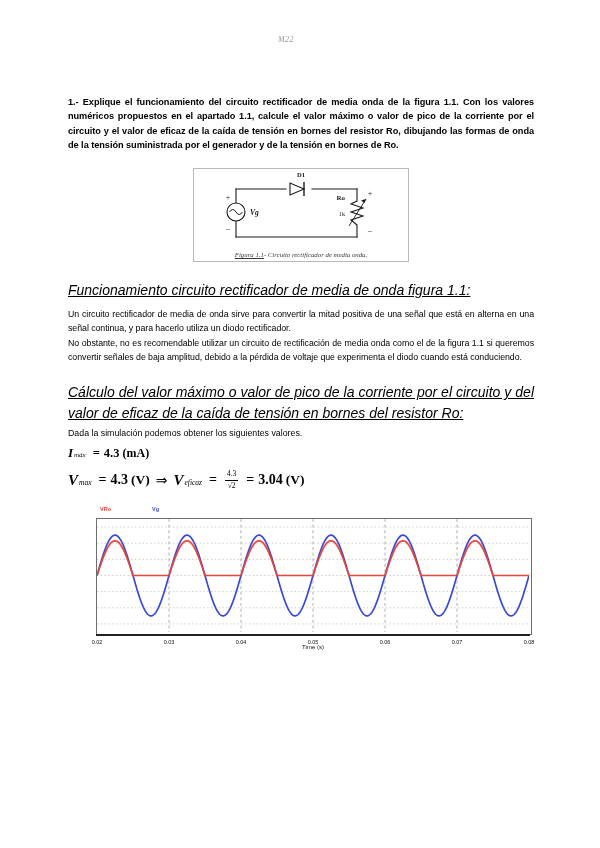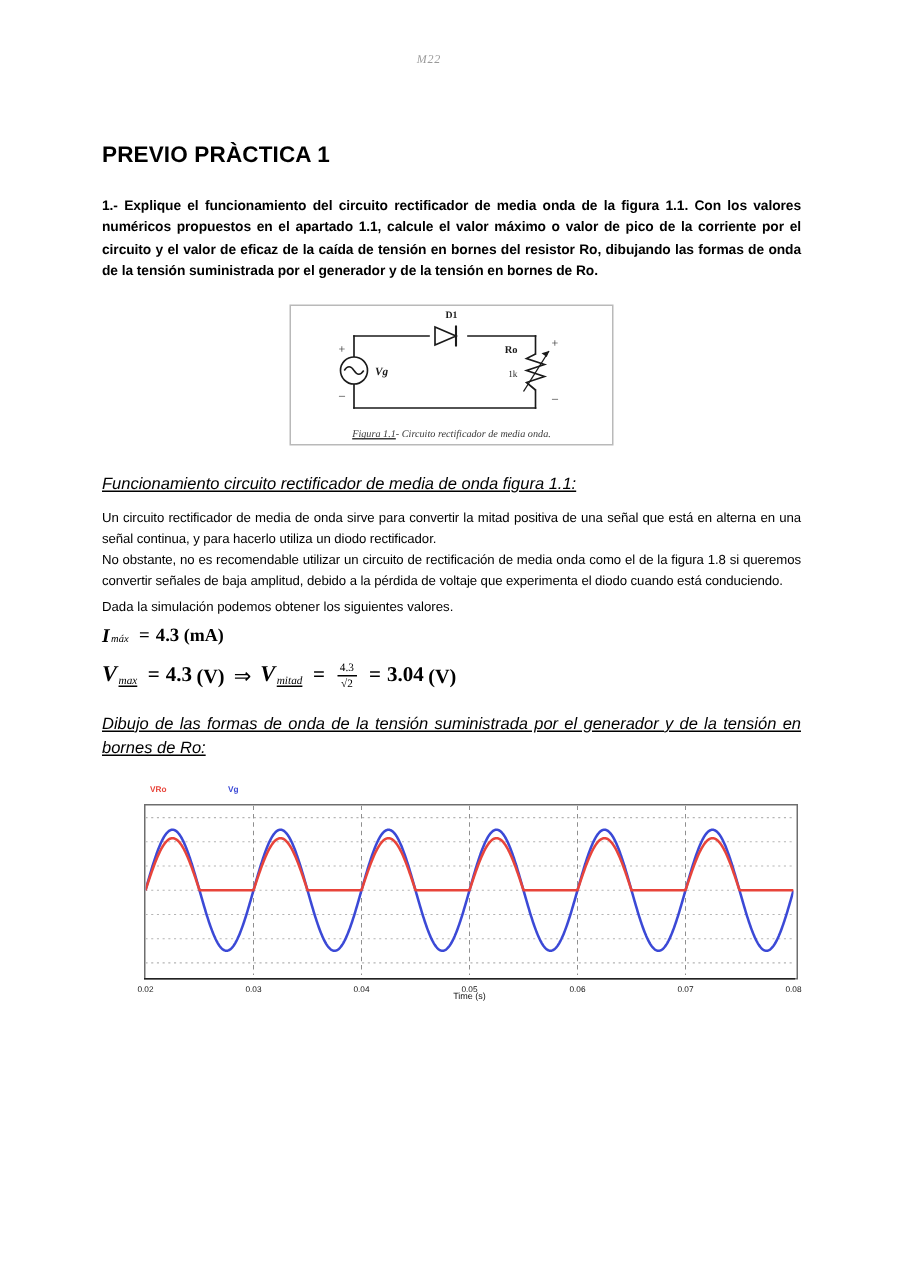--- a/index.html
+++ b/index.html
@@ -247,7 +247,6 @@
 
   <div class="content">
 
-    <h1 class="title">PREVIO PRÀCTICA 1</h1>
 
     <p class="q-intro">1.- Explique el funcionamiento del circuito rectificador de media onda de la figura 1.1. Con los valores numéricos propuestos en el apartado 1.1, calcule el valor máximo o valor de pico de la corriente por el circuito y el valor de eficaz de la caída de tensión en bornes del resistor Ro, dibujando las formas de onda de la tensión suministrada por el generador y de la tensión en bornes de Ro.</p>
 

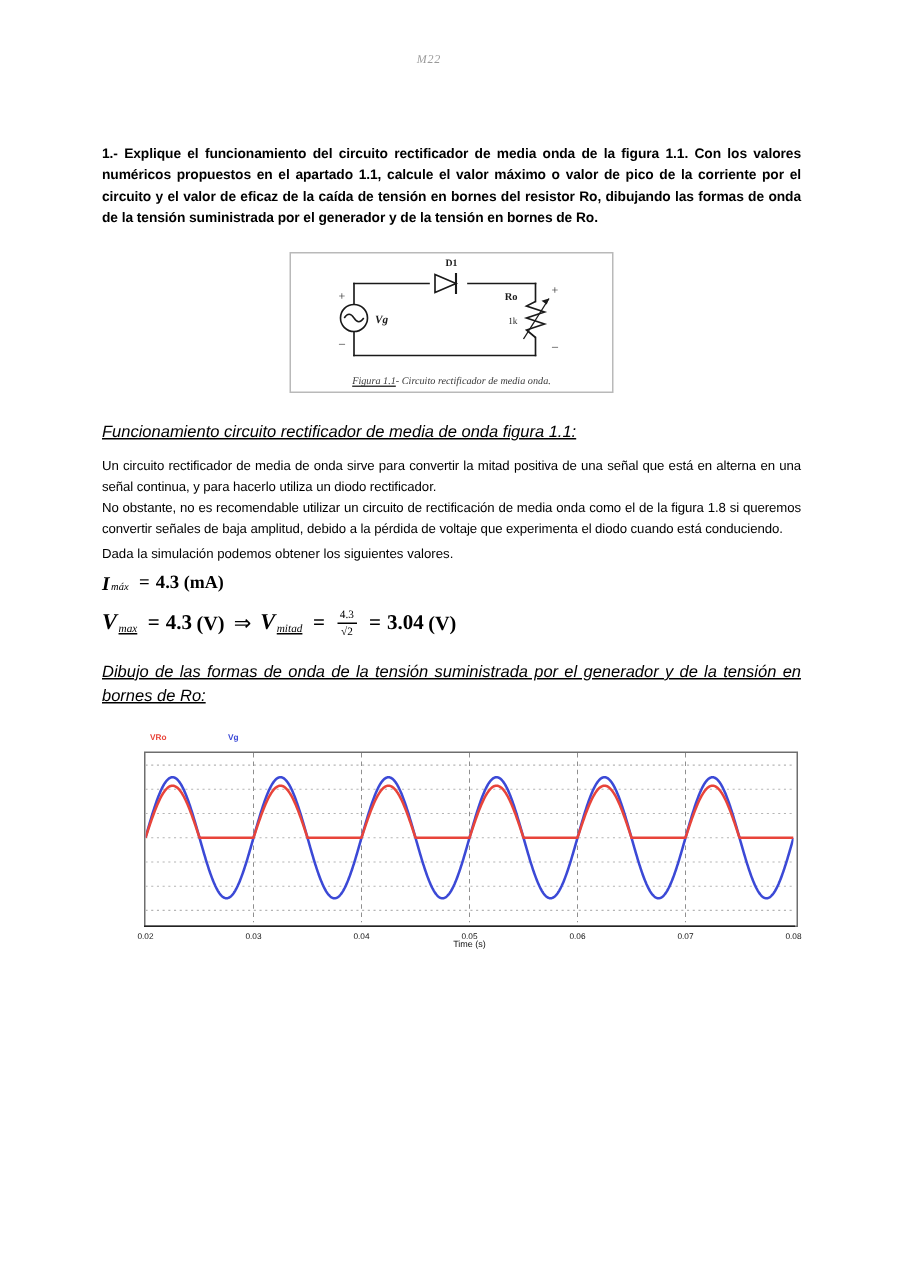--- a/index.html
+++ b/index.html
@@ -89,7 +89,7 @@
 
   
   .sub-head {
-    font-size: 11px;
+    font-size: 14px;
     font-style: italic;
     text-decoration: underline;
     margin: 18px 0 0 0;

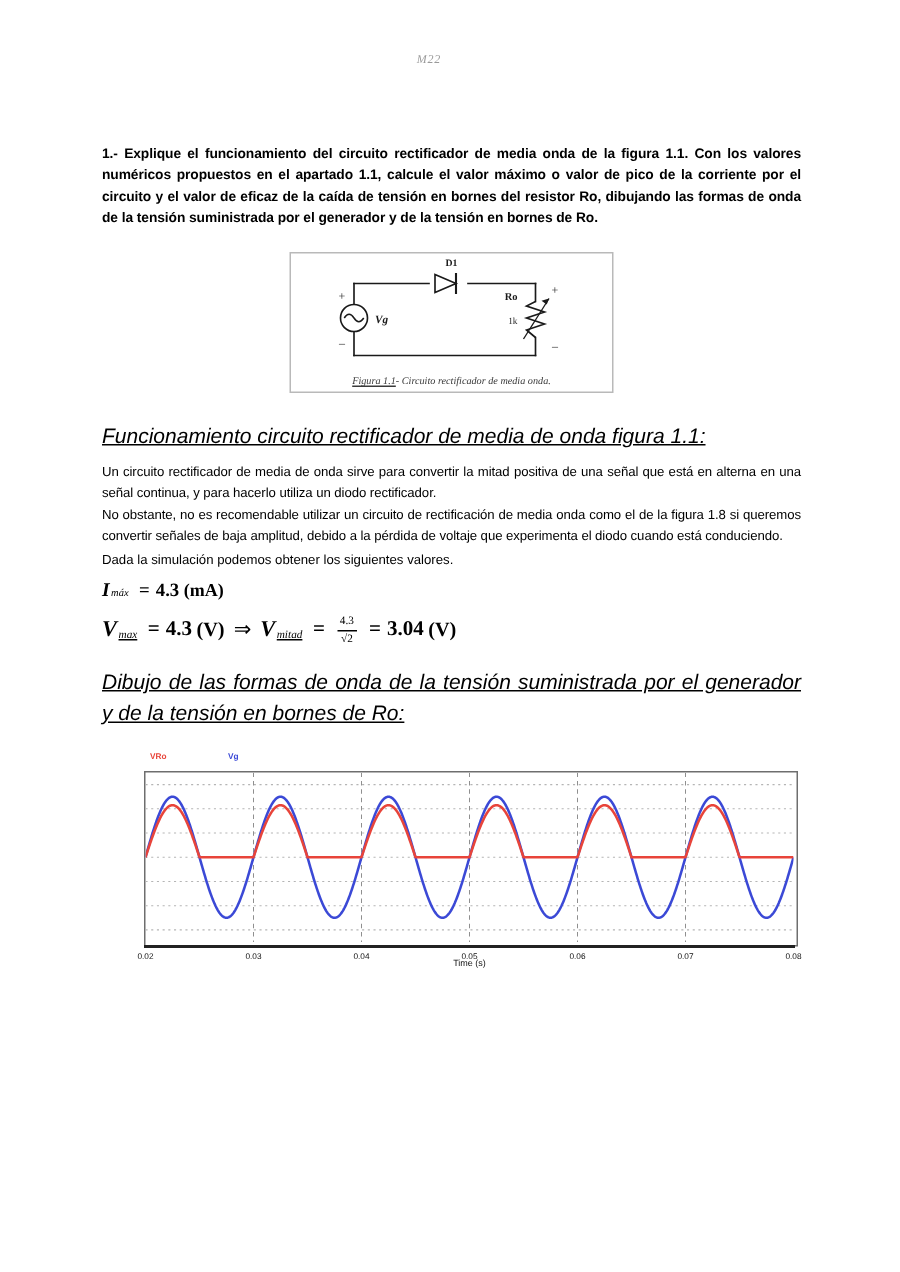--- a/index.html
+++ b/index.html
@@ -303,7 +303,7 @@
 
     <div class="sub-head">Funcionamiento circuito rectificador de media de onda figura 1.1:</div>
     <p class="body">Un circuito rectificador de media de onda sirve para convertir la mitad positiva de una señal que está en alterna en una señal continua, y para hacerlo utiliza un diodo rectificador.</p>
-    <p class="body b2">No obstante, no es recomendable utilizar un circuito de rectificación de media onda como el de la figura 1.8 si queremos convertir señales de baja amplitud, debido a la pérdida de voltaje que experimenta el diodo cuando está conduciendo.</p>
+    <p class="body b2">No obstante, no es recomendable utilizar un circuito de rectificación de media onda como el de la figura 1.1 si queremos convertir señales de baja amplitud, debido a la pérdida de voltaje que experimenta el diodo cuando está conduciendo.</p>
 
     <p class="math-intro">Dada la simulación podemos obtener los siguientes valores.</p>
 

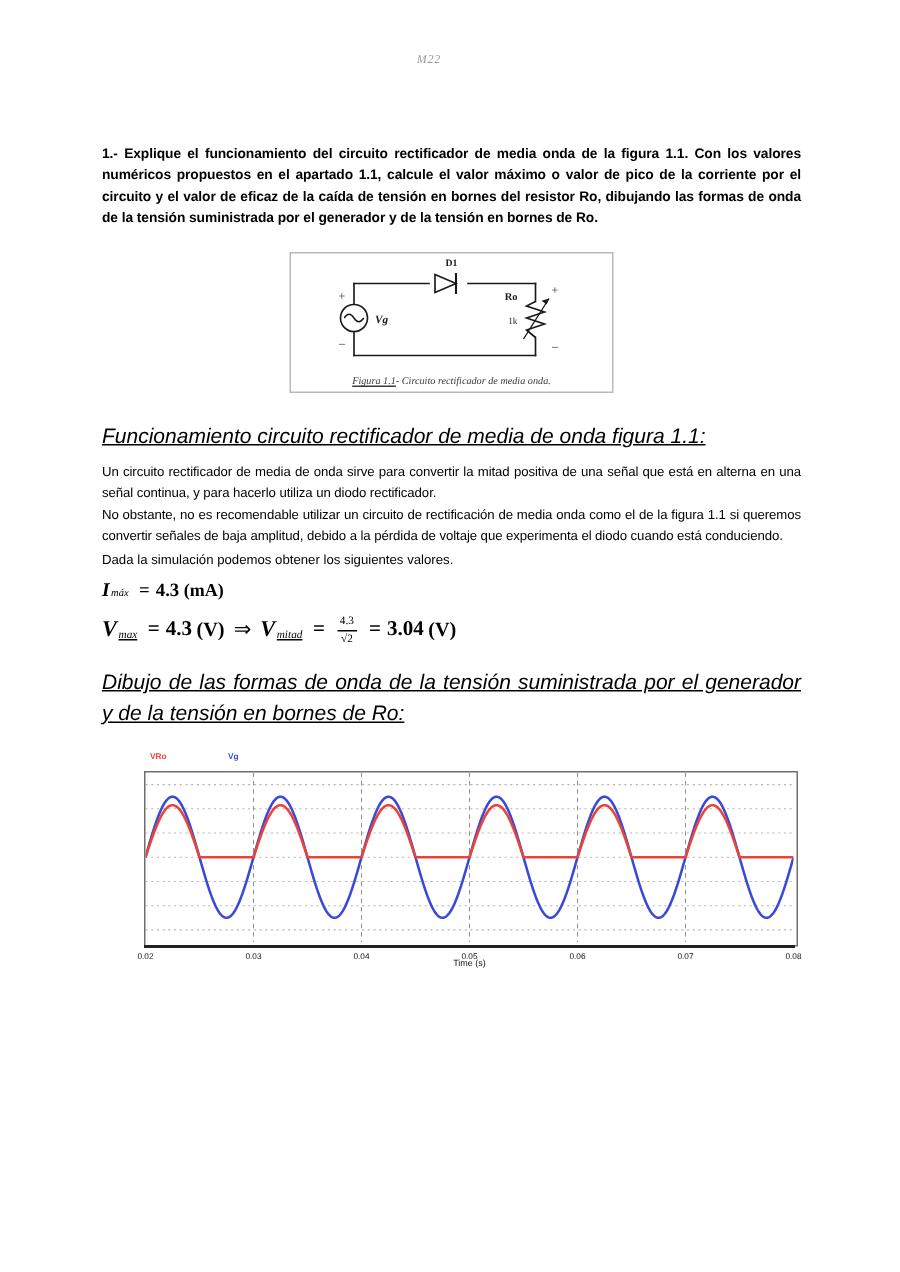--- a/index.html
+++ b/index.html
@@ -305,6 +305,7 @@
     <p class="body">Un circuito rectificador de media de onda sirve para convertir la mitad positiva de una señal que está en alterna en una señal continua, y para hacerlo utiliza un diodo rectificador.</p>
     <p class="body b2">No obstante, no es recomendable utilizar un circuito de rectificación de media onda como el de la figura 1.1 si queremos convertir señales de baja amplitud, debido a la pérdida de voltaje que experimenta el diodo cuando está conduciendo.</p>
 
+    <div class="sub-head">Cálculo del valor máximo o valor de pico de la corriente por el circuito y del valor de eficaz de la caída de tensión en bornes del resistor Ro:</div>
     <p class="math-intro">Dada la simulación podemos obtener los siguientes valores.</p>
 
     <div class="math-line">

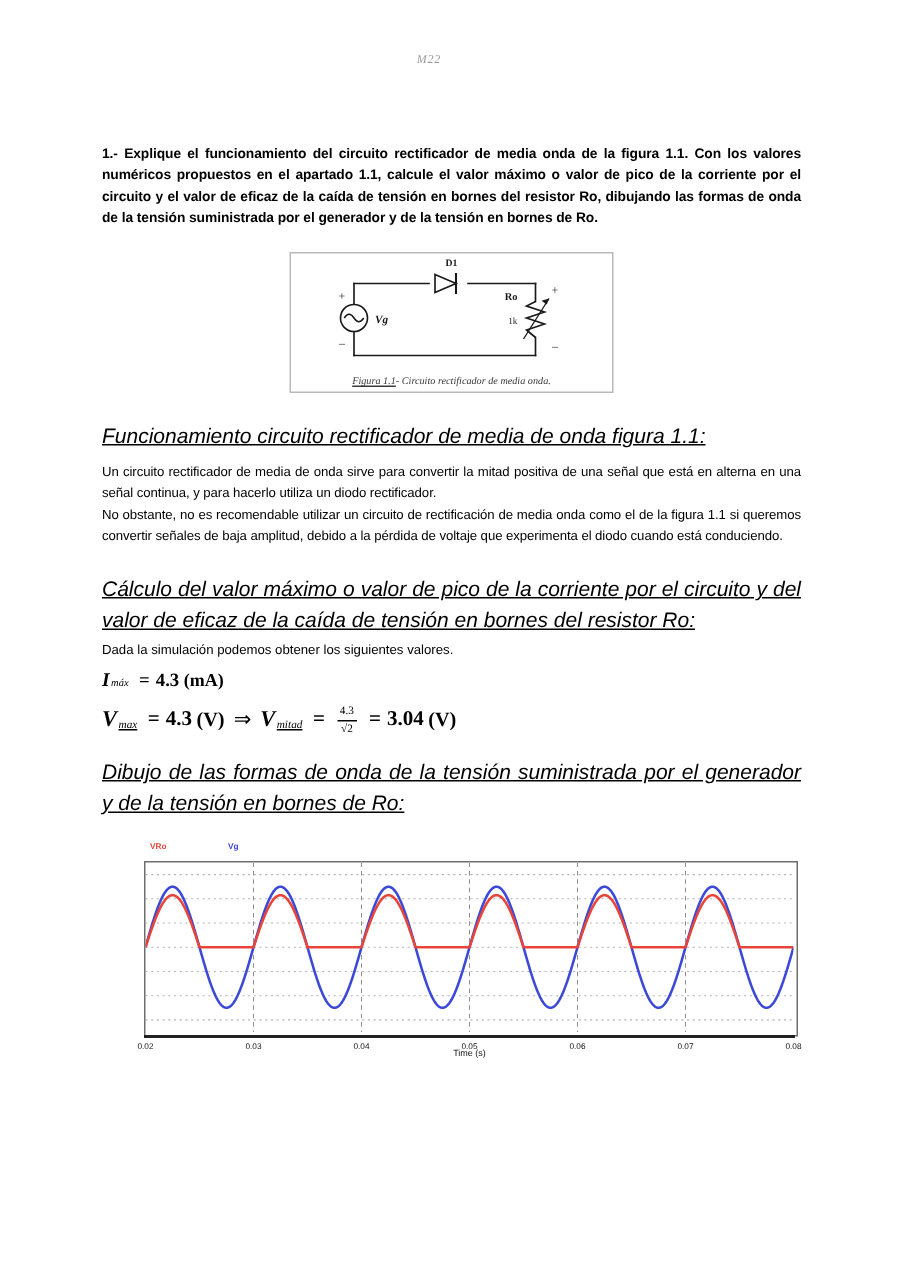--- a/index.html
+++ b/index.html
@@ -134,7 +134,7 @@
     padding-left: 1px;
     padding-right: 3px;
   }
-  .msub.lg { font-size: 7.5px; padding-bottom: 3px; text-decoration: underline; }
+  .msub.lg { font-size: 7.5px; padding-bottom: 3px; }
   .mop {
     font-size: 12.5px;
     font-weight: bold;

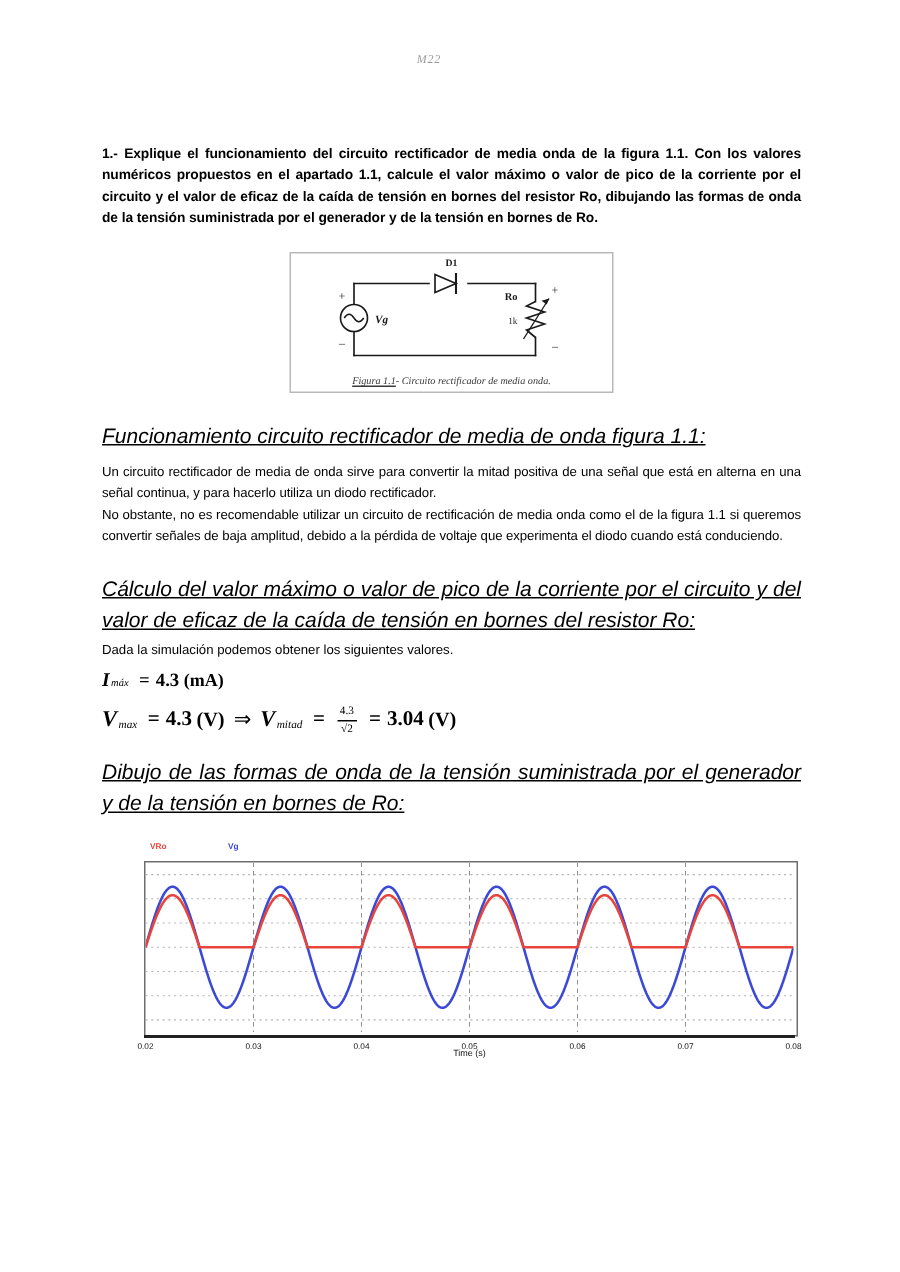--- a/index.html
+++ b/index.html
@@ -324,7 +324,7 @@
       <span class="munit lg">(V)</span>
       <span class="mimp">⇒</span>
       <span class="mvar lg">V</span>
-      <span class="msub lg">mitad</span>
+      <span class="msub lg">eficaz</span>
       <span class="mop lg">=</span>
       <span class="mfrac">
         <span class="num">4.3</span>

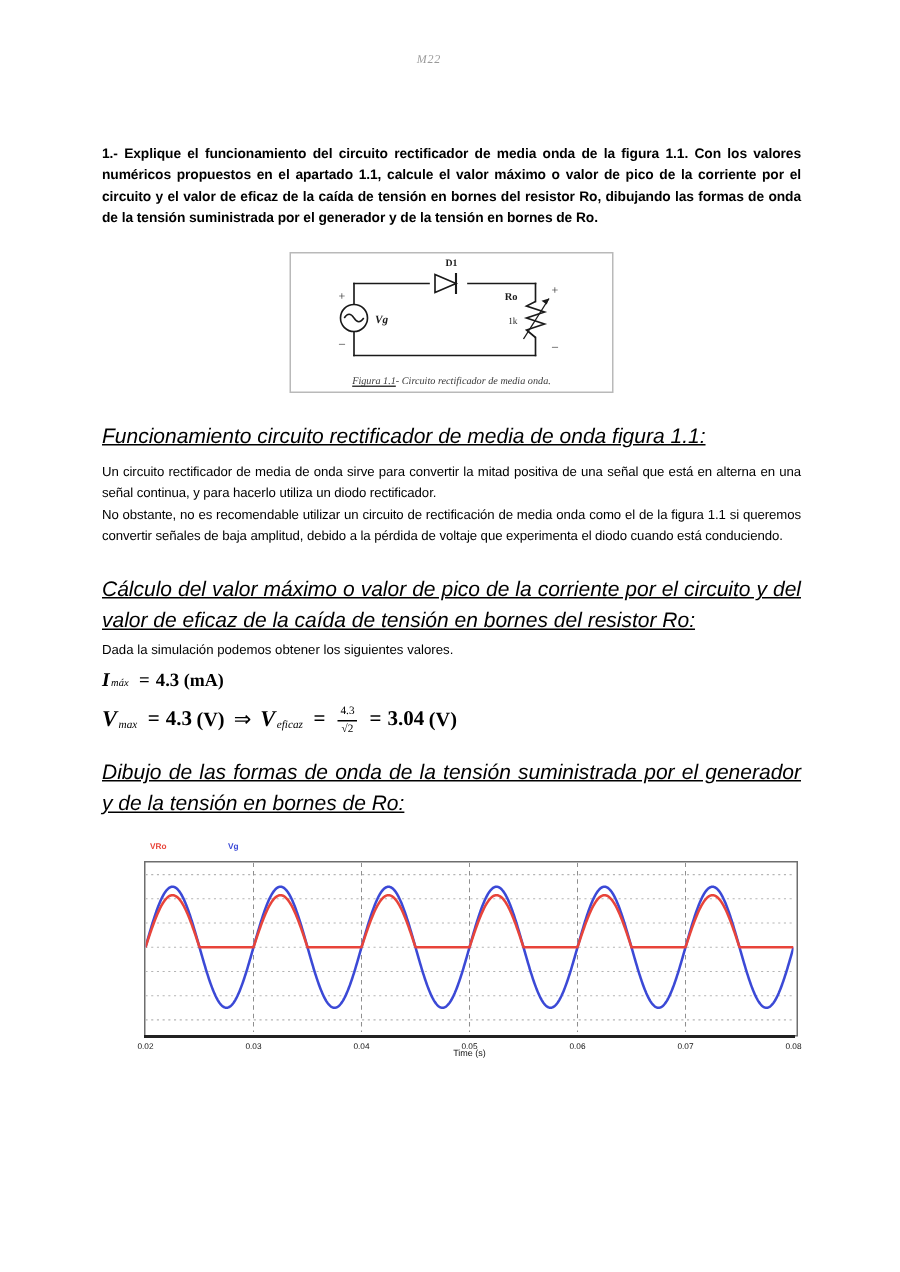--- a/index.html
+++ b/index.html
@@ -336,7 +336,6 @@
       <span class="munit lg">(V)</span>
     </div>
 
-    <div class="sub-head tight">Dibujo de las formas de onda de la tensión suministrada por el generador y de la tensión en bornes de Ro:</div>
 
     <div class="chart-block">
 

